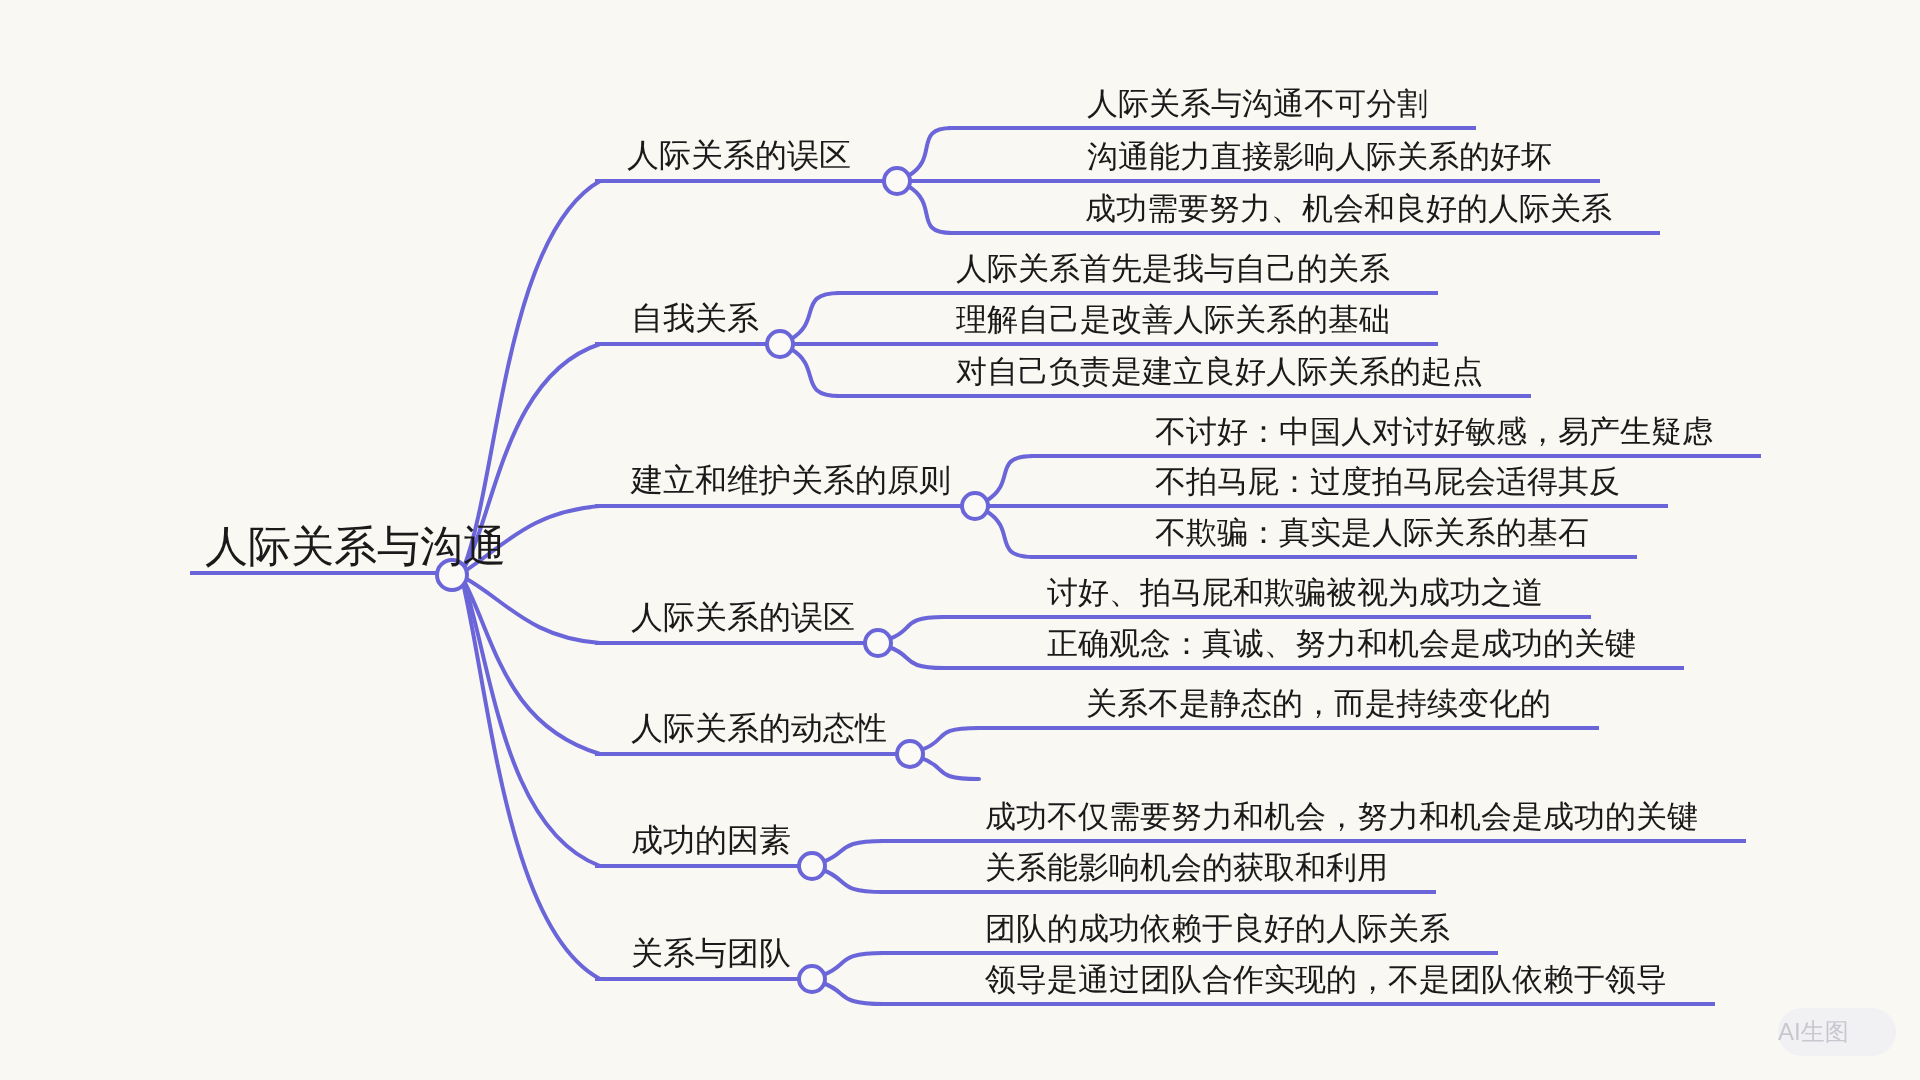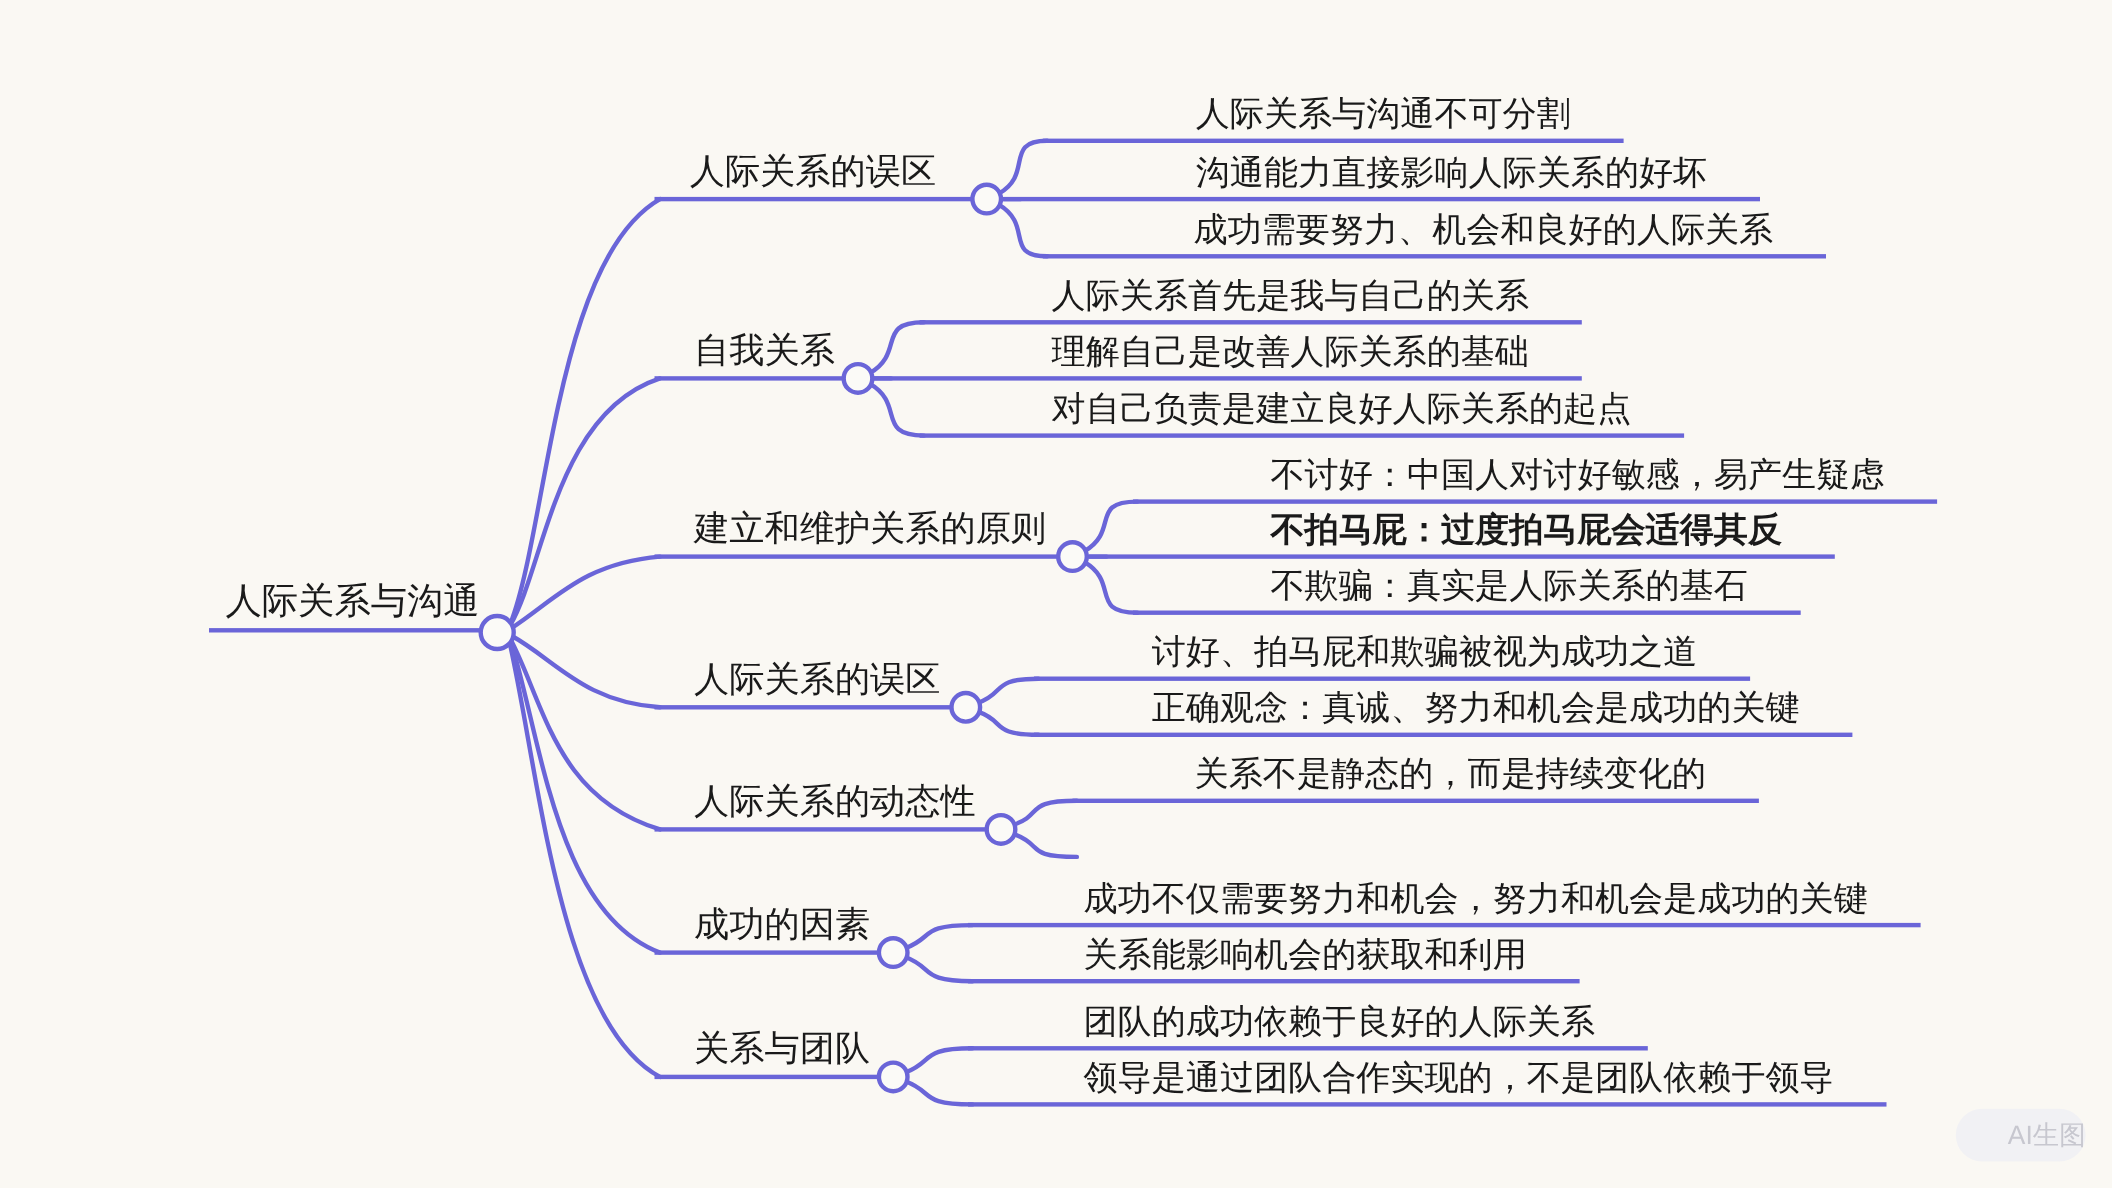--- a/index.html
+++ b/index.html
@@ -105,7 +105,7 @@
   <div class="node leaf" style="left:836px; top:350px; padding-left:120px;">对自己负责是建立良好人际关系的起点</div>
 
   <div class="node leaf" style="left:1030px; top:410px; padding-left:125px;">不讨好：中国人对讨好敏感，易产生疑虑</div>
-  <div class="node leaf" style="left:990px; top:460px; padding-left:165px;font-weight:bold;">不拍马屁：过度拍马屁会适得其反</div>
+  <div class="node leaf" style="left:990px; top:460px; padding-left:165px;">不拍马屁：过度拍马屁会适得其反</div>
   <div class="node leaf" style="left:1030px; top:511px; padding-left:125px;">不欺骗：真实是人际关系的基石</div>
 
   <div class="node leaf" style="left:940px; top:571px; padding-left:107px;">讨好、拍马屁和欺骗被视为成功之道</div>

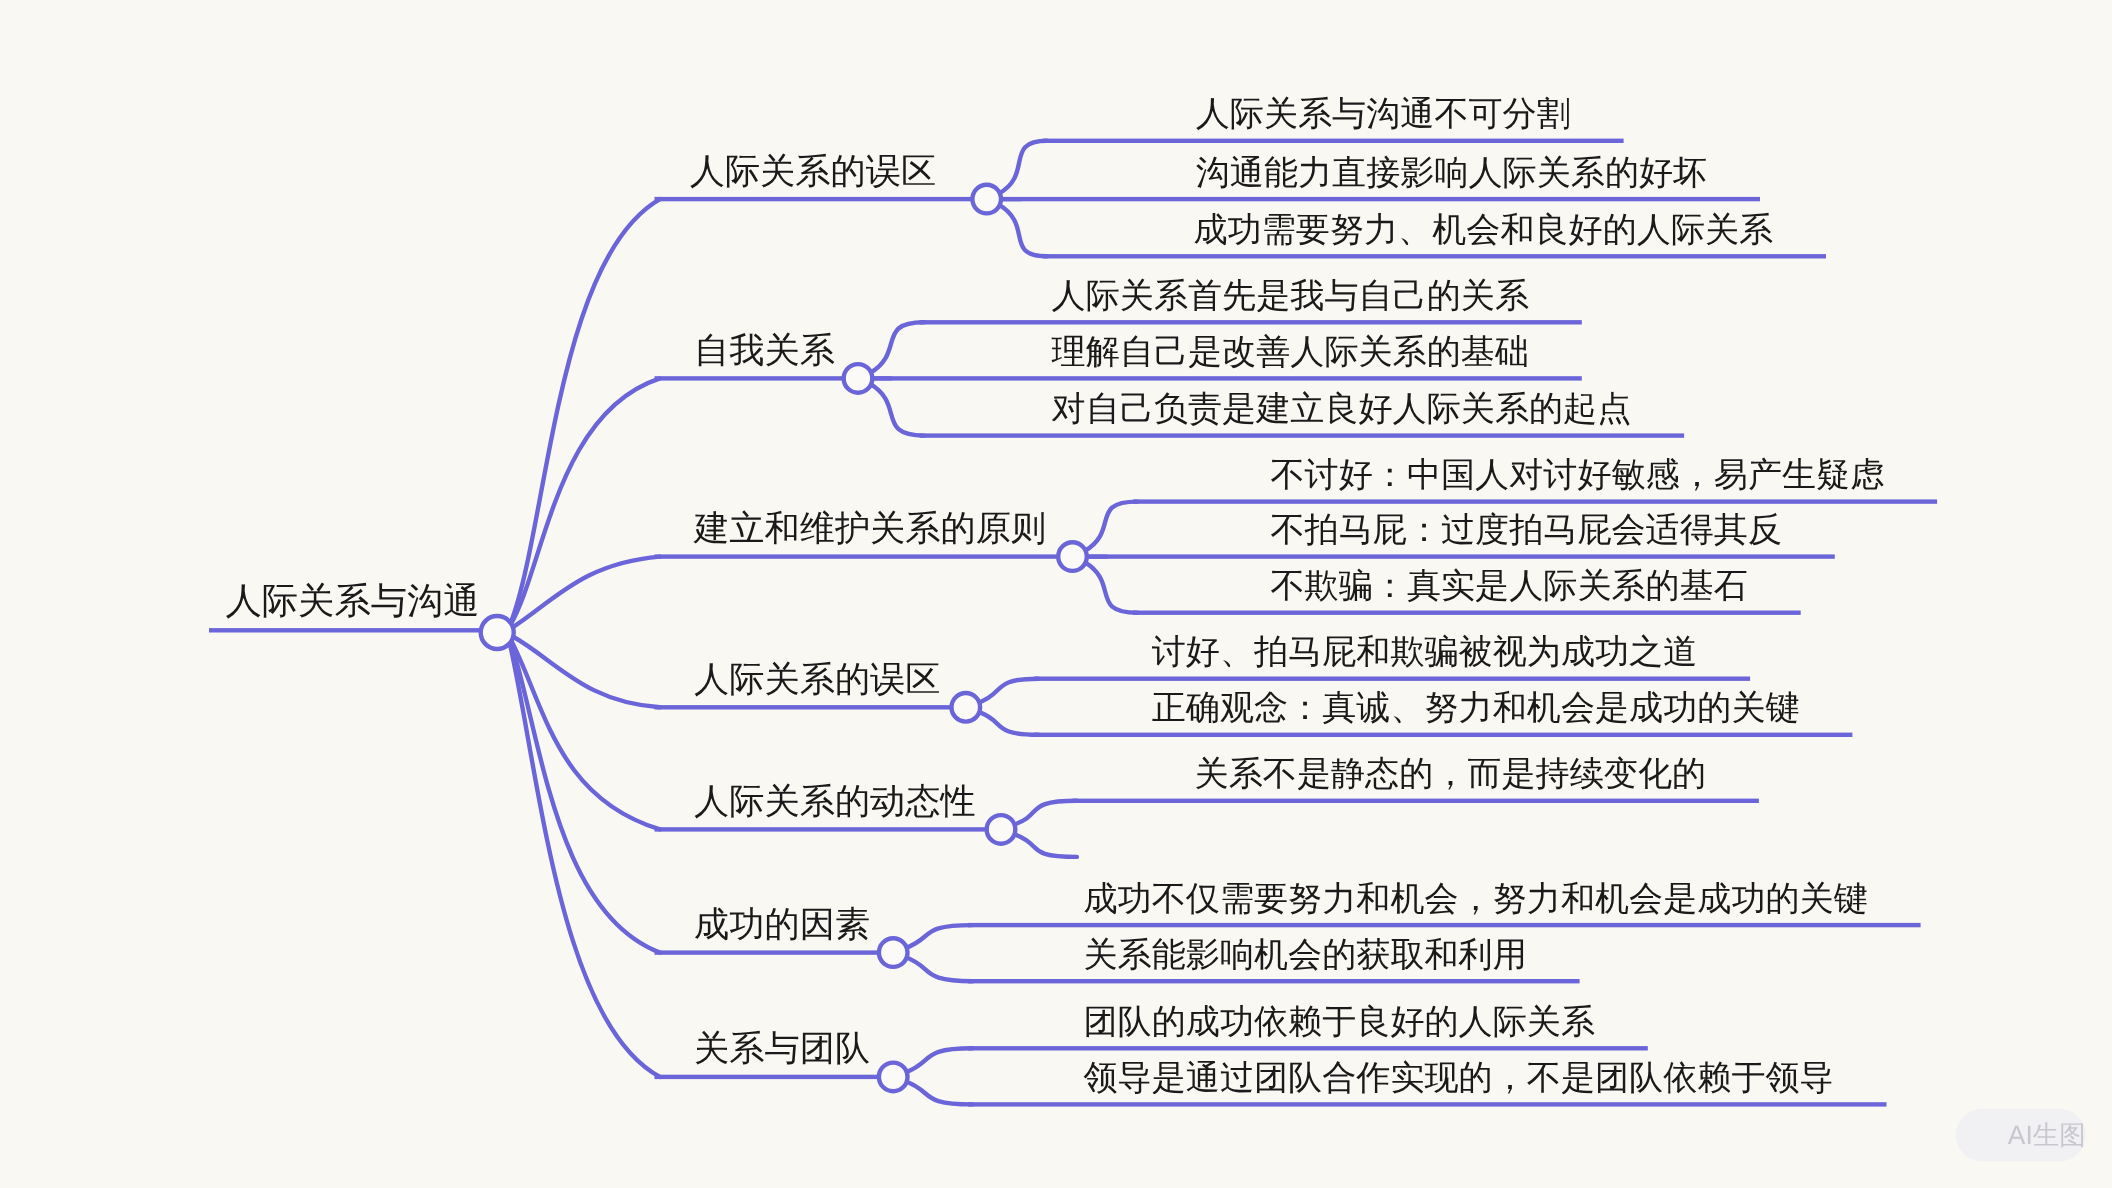--- a/index.html
+++ b/index.html
@@ -19,7 +19,7 @@
     box-sizing: border-box;
   }
   .root {
-    font-size: 33px; line-height: 50px; font-weight: 500;
+    font-size: 43px; line-height: 50px; font-weight: 500;
   }
   .branch {
     font-size: 32px; line-height: 48px; font-weight: 500;

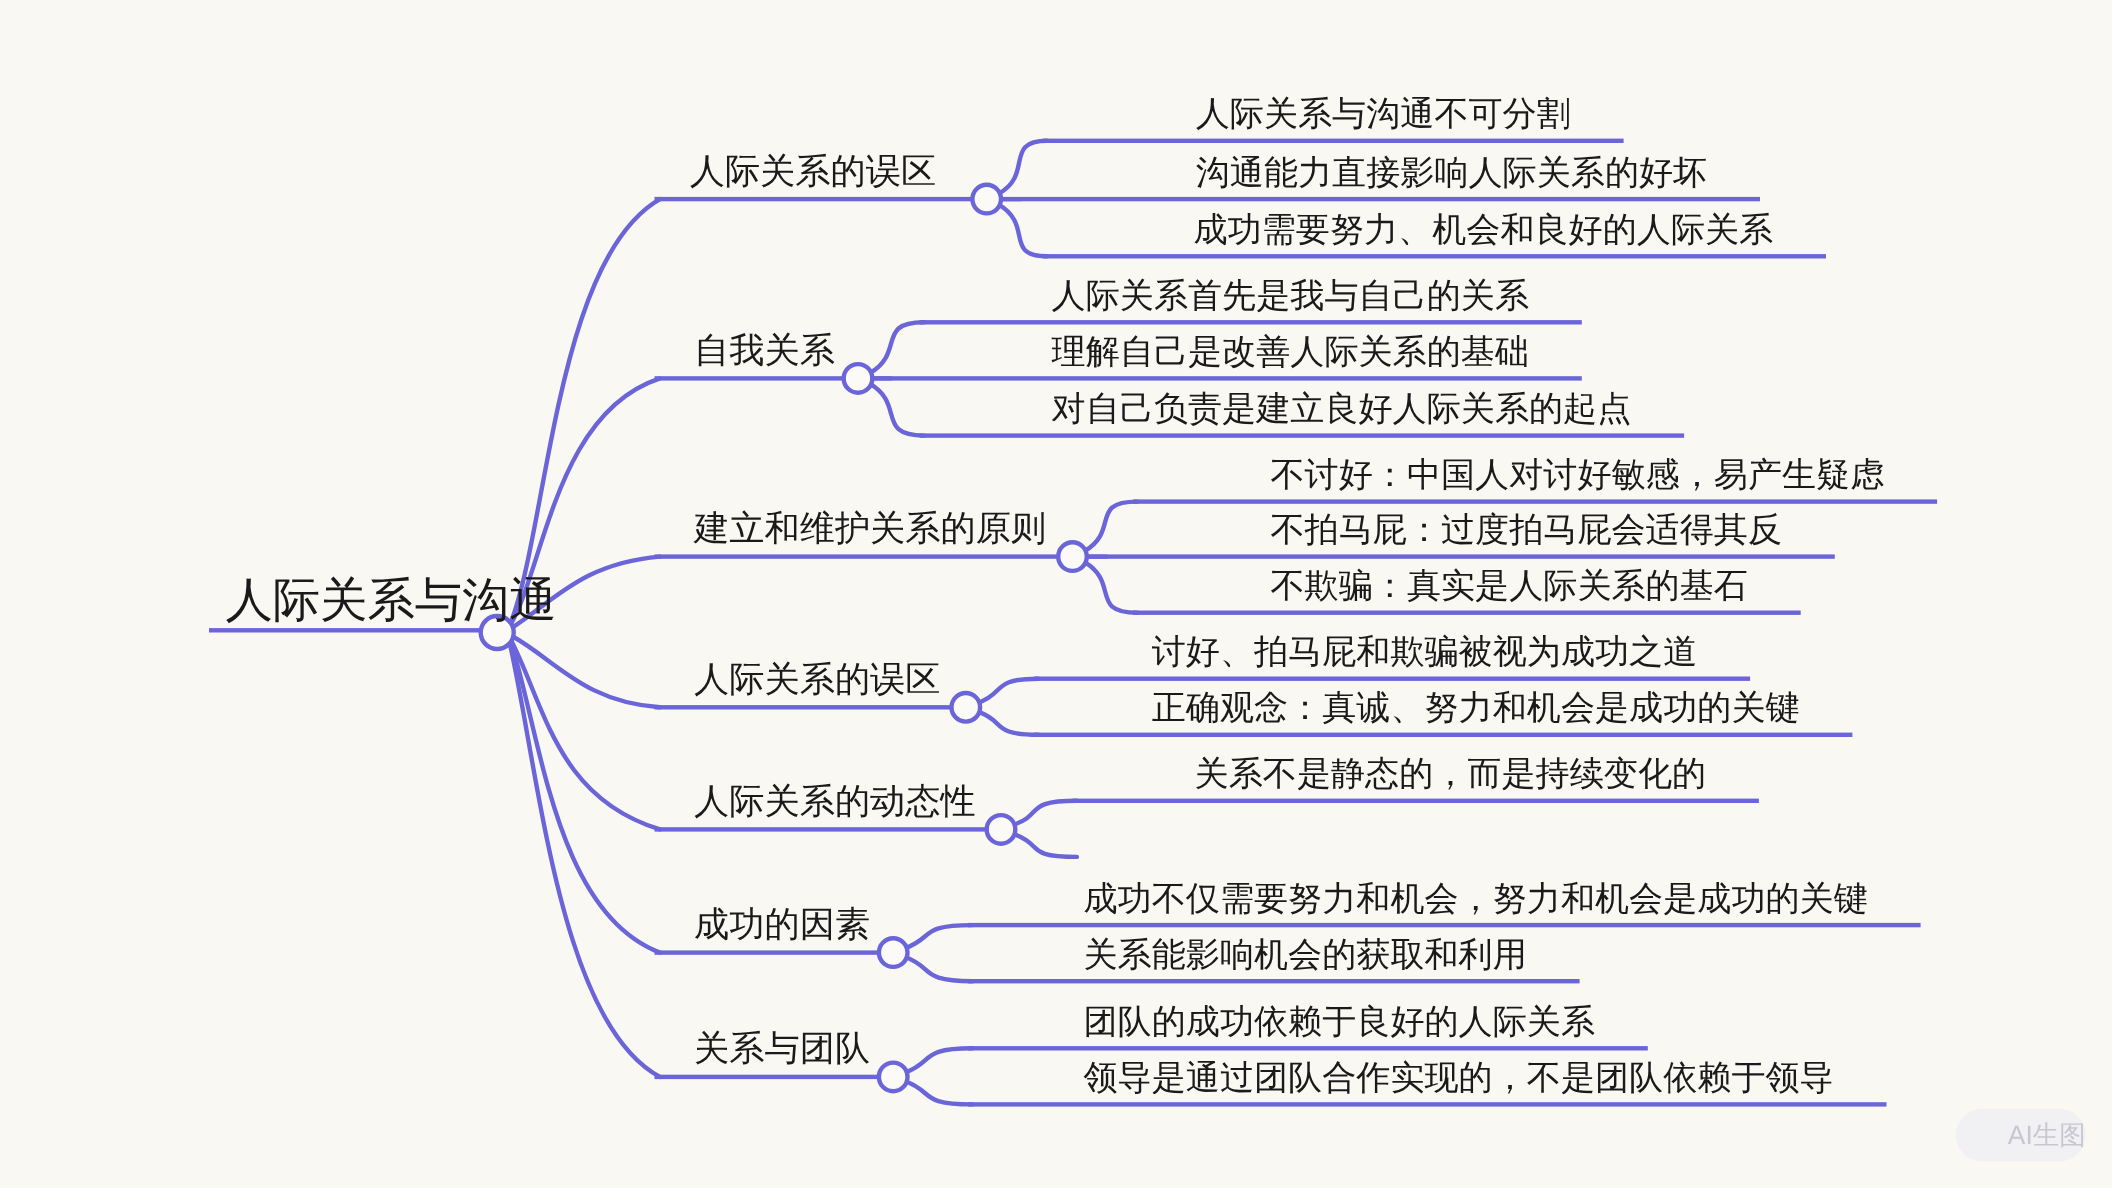--- a/index.html
+++ b/index.html
@@ -33,7 +33,7 @@
     width: 118px; height: 48px;
     background: #f1f1f4;
     border-radius: 24px;
-    display: flex; align-items: center; justify-content: flex-end;
+    display: flex; align-items: center; justify-content: flex-start;
     font-size: 24px; color: #c7c7cf;
   }
 </style>

